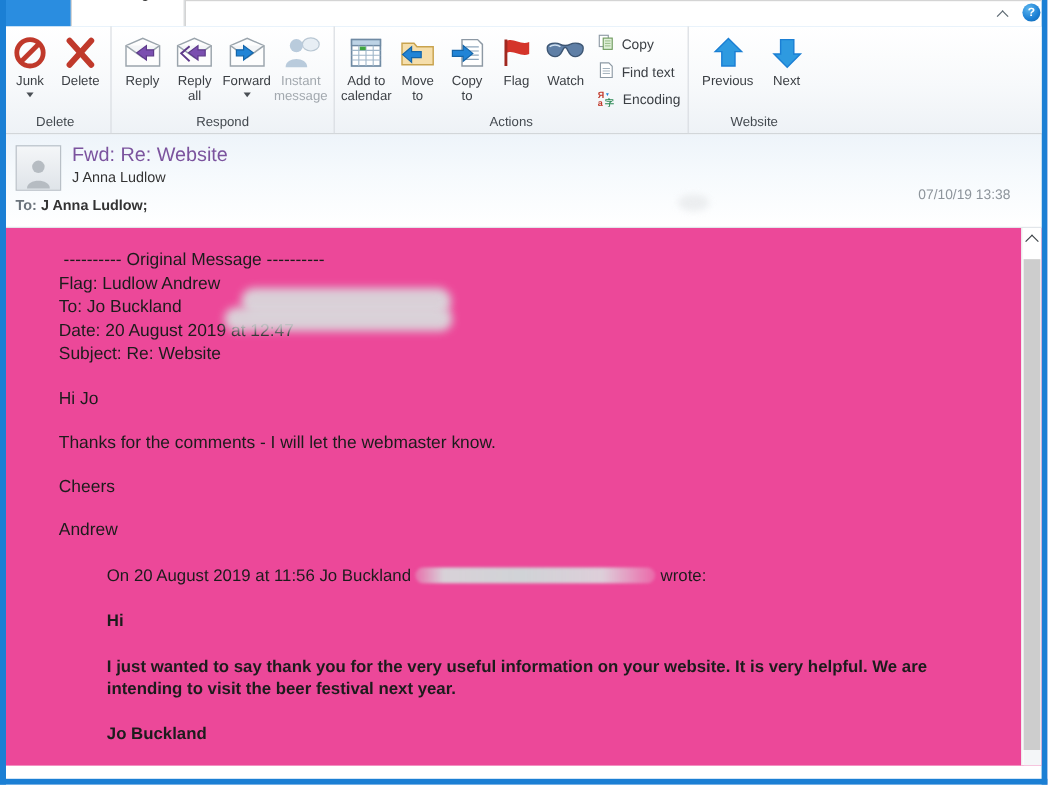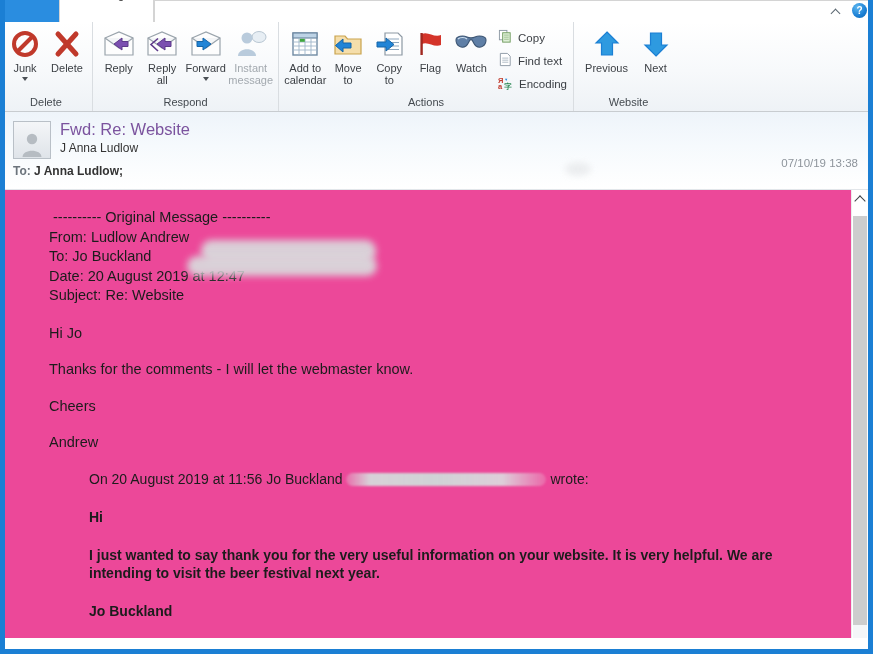--- a/index.html
+++ b/index.html
@@ -226,7 +226,7 @@
   }
   .msg-date {
     position: absolute;
-    right: 10px;
+    right: 26px;
     top: 45px;
     font-size: 11.5px;
     color: #8d949b;

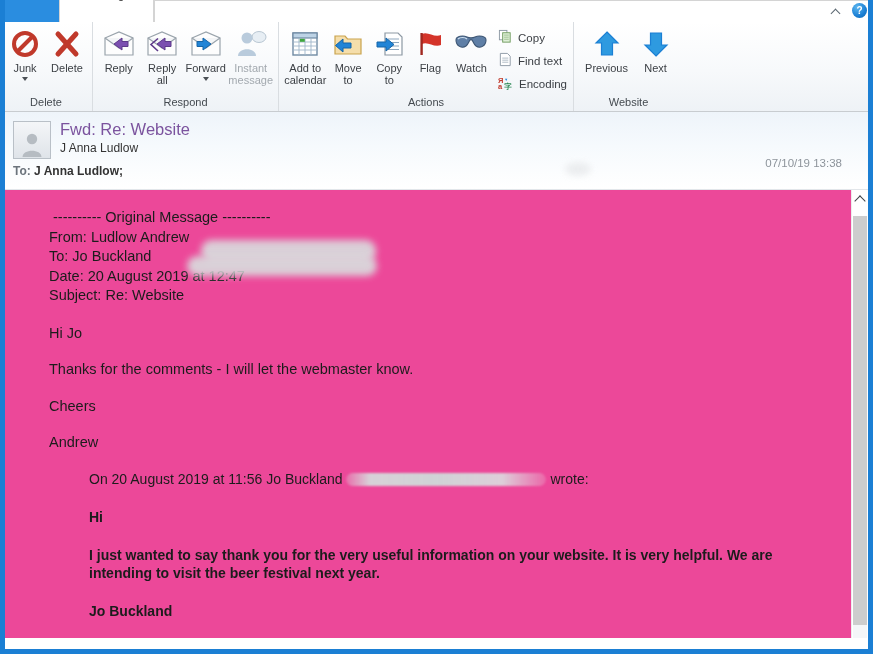--- a/index.html
+++ b/index.html
@@ -605,7 +605,7 @@
 
       <div class="orig-block">
         <div class="orig-sep">---------- Original Message ----------</div>
-        <div>From: Ludlow Andrew</div>
+        <div>Flag: Ludlow Andrew</div>
         <div>To: Jo Buckland</div>
         <div>Date: 20 August 2019 at 12:47</div>
         <div>Subject: Re: Website</div>

